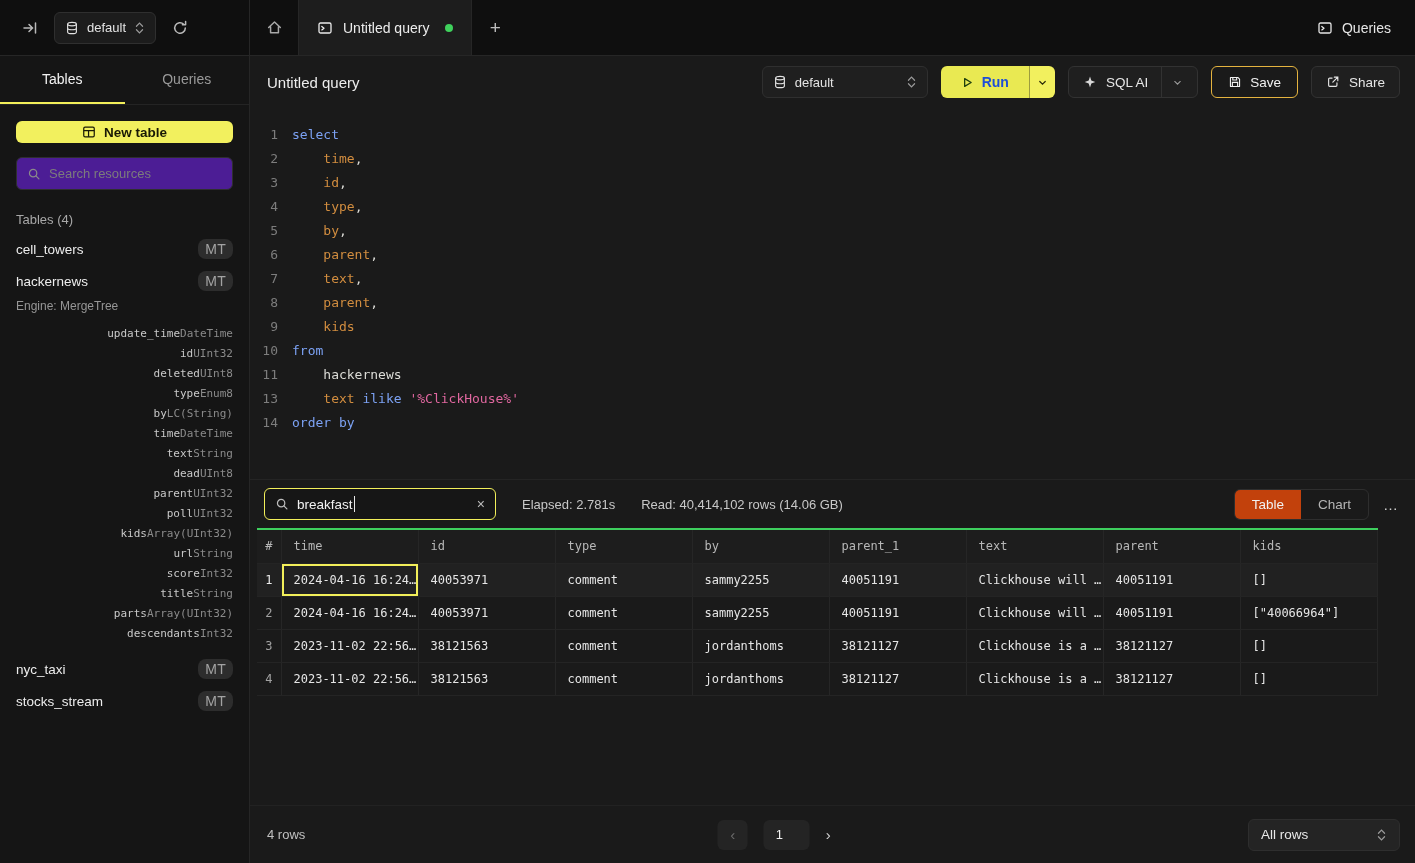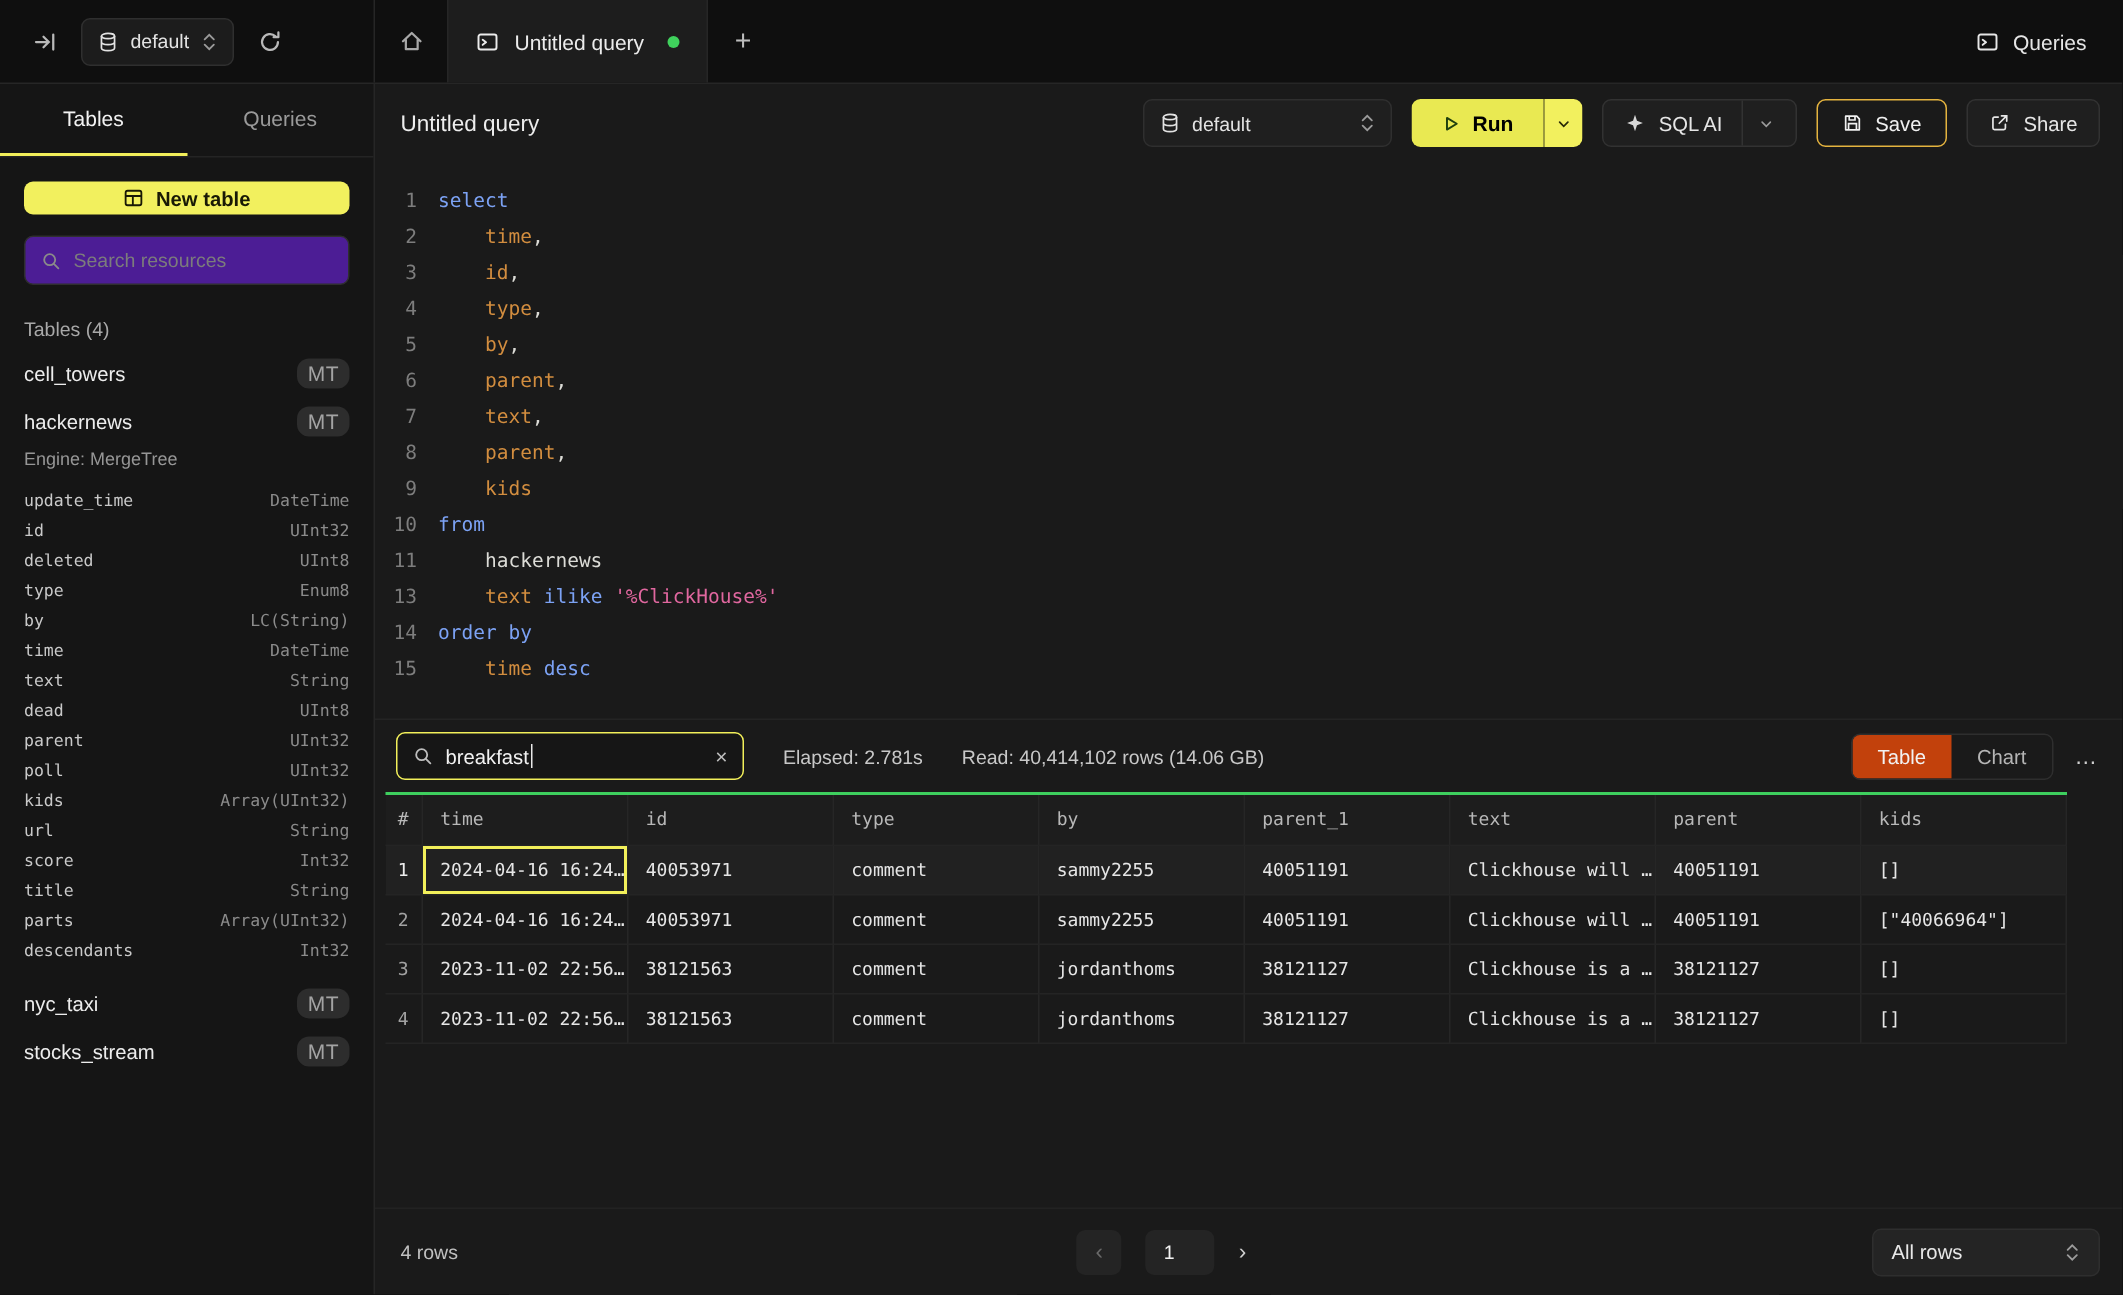--- a/index.html
+++ b/index.html
@@ -68,7 +68,7 @@
   .select.wide { width:166px; background:#1f1f1f; }
   .run-btn { display:flex; height:32px; border-radius:6px; overflow:hidden; cursor:pointer; }
   .run-main { display:flex; align-items:center; gap:8px; padding:0 20px; background:#e9e952;
-    color:#000000; font-size:14px; font-weight:700; }
+    color:#1d4ed8; font-size:14px; font-weight:700; }
   .run-caret { width:26px; display:flex; align-items:center; justify-content:center;
     background:#f2f05e; border-left:1px solid rgba(0,0,0,.35); color:#2a2a08; }
   .dark-btn { height:32px; display:flex; align-items:center; gap:9px; padding:0 14px;

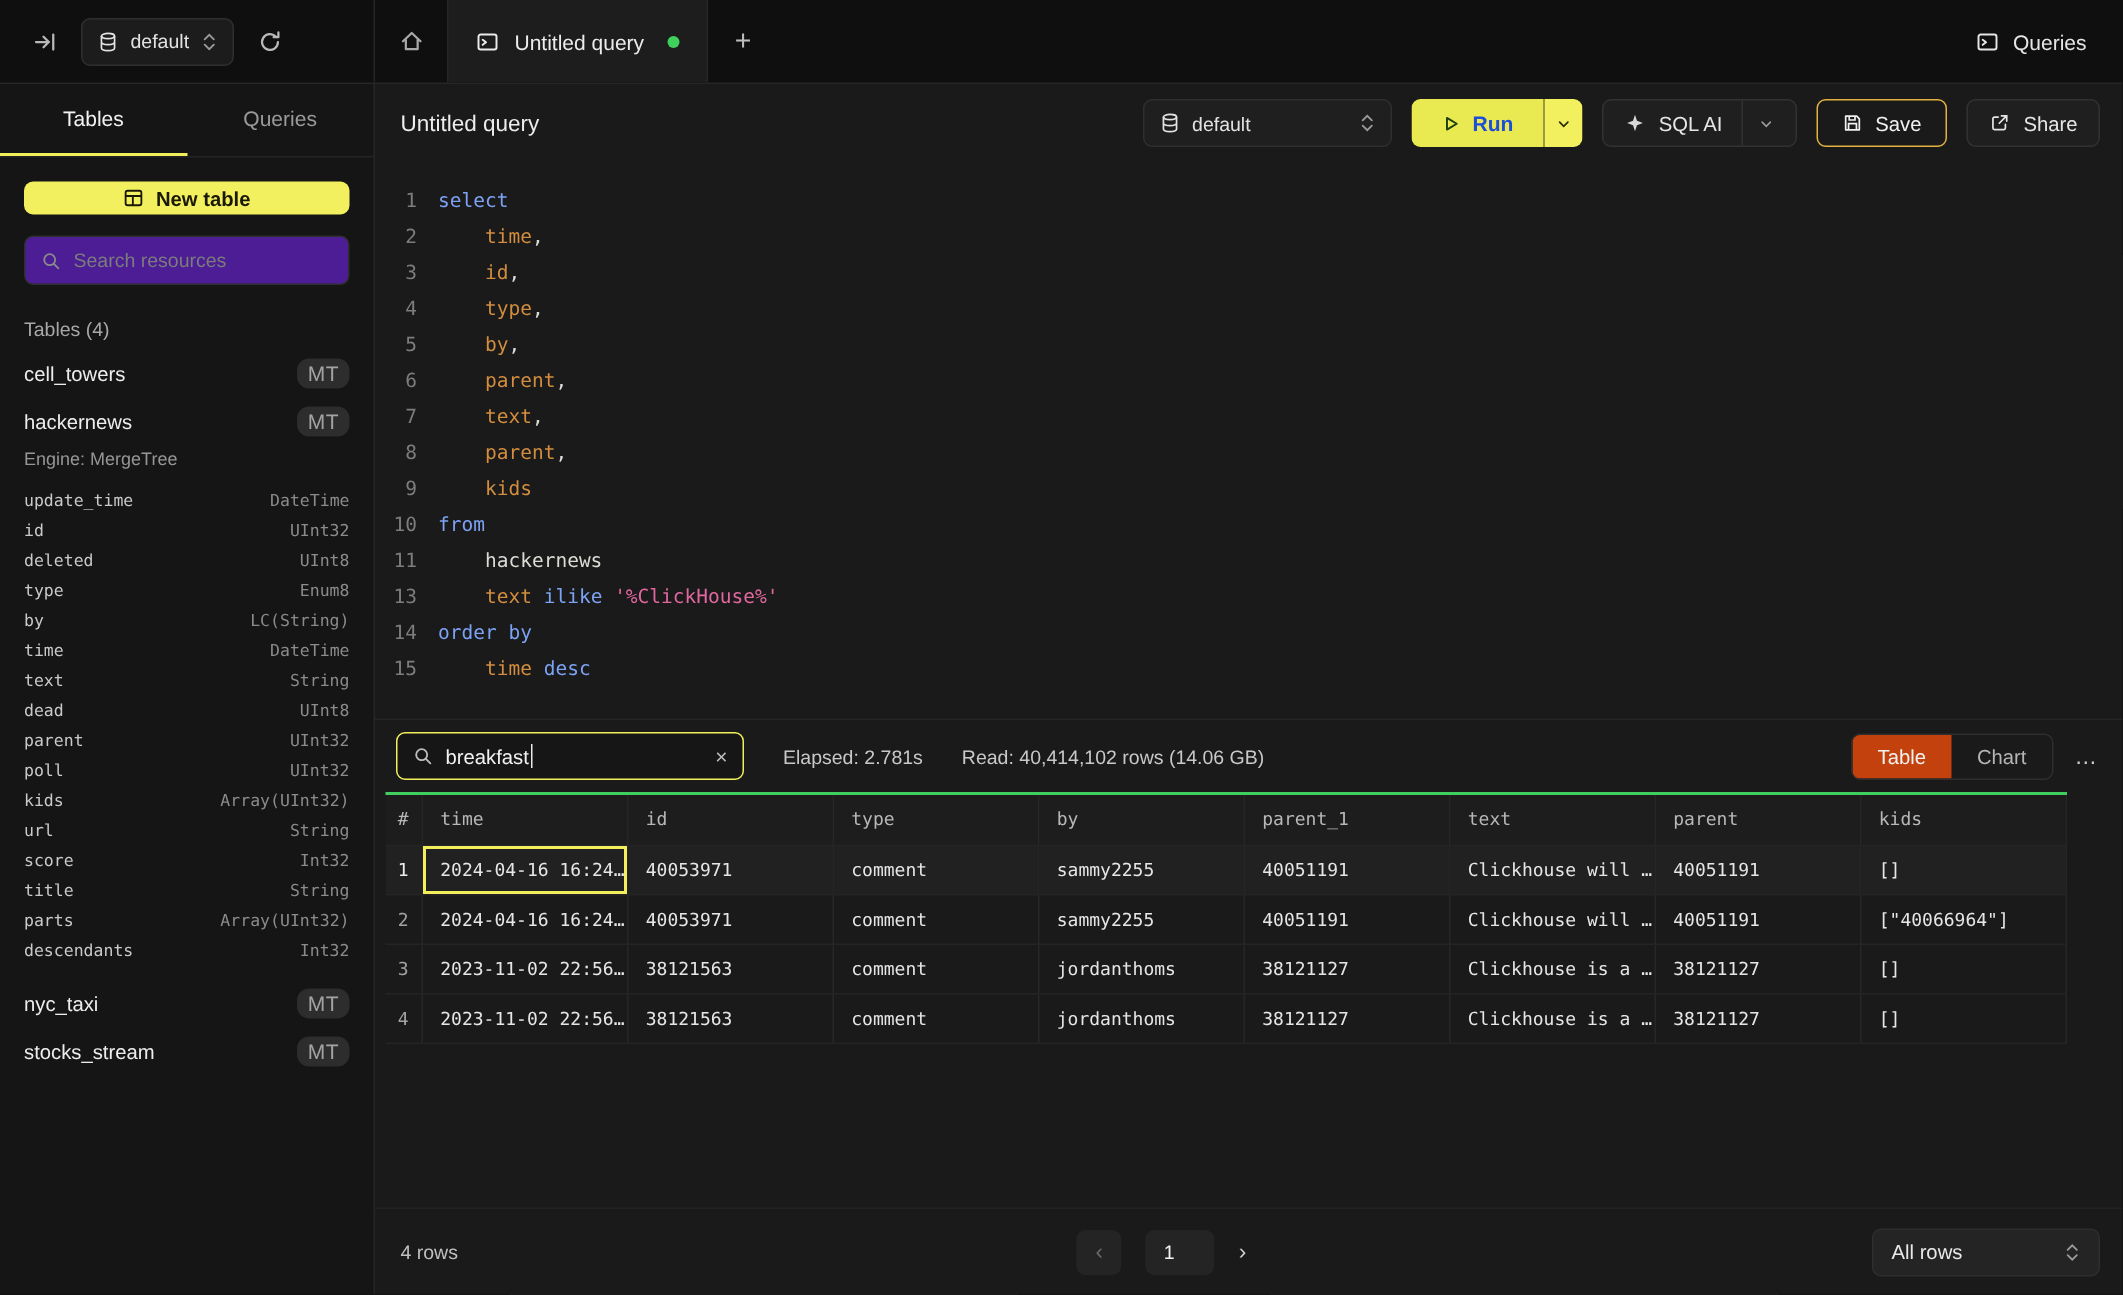--- a/index.html
+++ b/index.html
@@ -54,7 +54,7 @@
   .badge { background:#2d2d2d; color:#a3a3a3; font-size:14px; font-weight:400;
     padding:2px 7px; border-radius:8px; letter-spacing:.3px; }
   .engine-line { font-size:12px; color:#969696; margin:2px 0 10px; }
-  .cols-list { margin-bottom:10px; }
+  .cols-list { margin-bottom:10px;text-align:right; }
   .col-row { height:20px; display:flex; align-items:center;
     font-family:"DejaVu Sans Mono", monospace; font-size:11px; }
   .col-name { flex:1; color:#c9c9c9; }

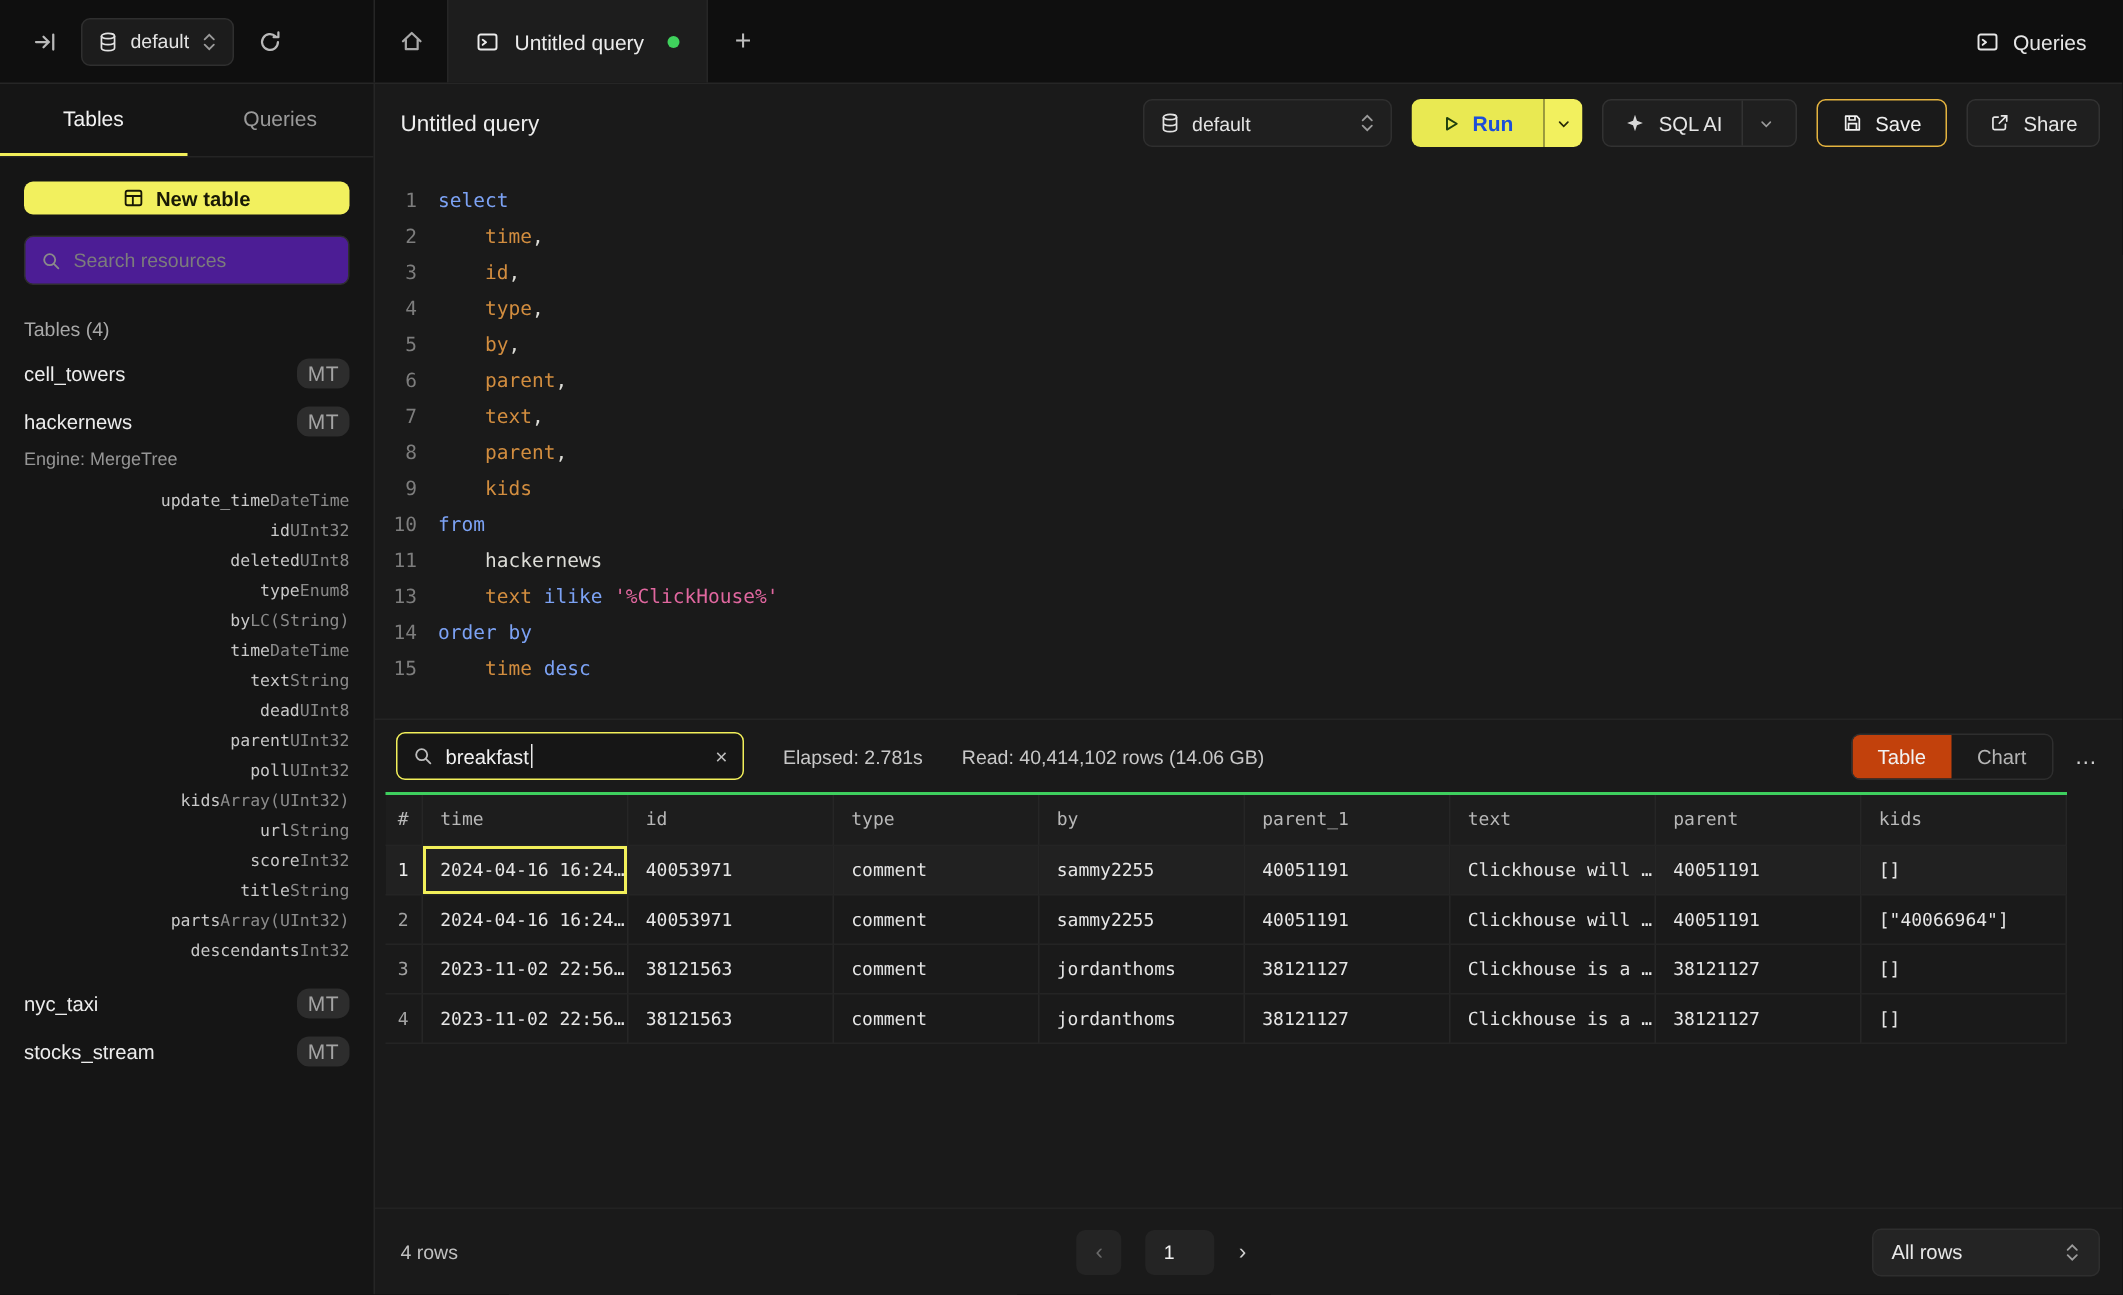--- a/index.html
+++ b/index.html
@@ -412,7 +412,6 @@
           <div class="code-line"><span class="ln">11</span><span class="code"><span class="tk-pl">    hackernews</span></span></div>
           <div class="code-line"><span class="ln">13</span><span class="code"><span class="tk-pl">    </span><span class="tk-id">text</span><span class="tk-pl"> </span><span class="tk-kw">ilike</span><span class="tk-pl"> </span><span class="tk-str">'%ClickHouse%'</span></span></div>
           <div class="code-line"><span class="ln">14</span><span class="code"><span class="tk-kw">order by</span></span></div>
-          <div class="code-line"><span class="ln">15</span><span class="code"><span class="tk-pl">    </span><span class="tk-id">time</span><span class="tk-pl"> </span><span class="tk-kw">desc</span></span></div>
         </div>
 
       <div class="results-toolbar">

